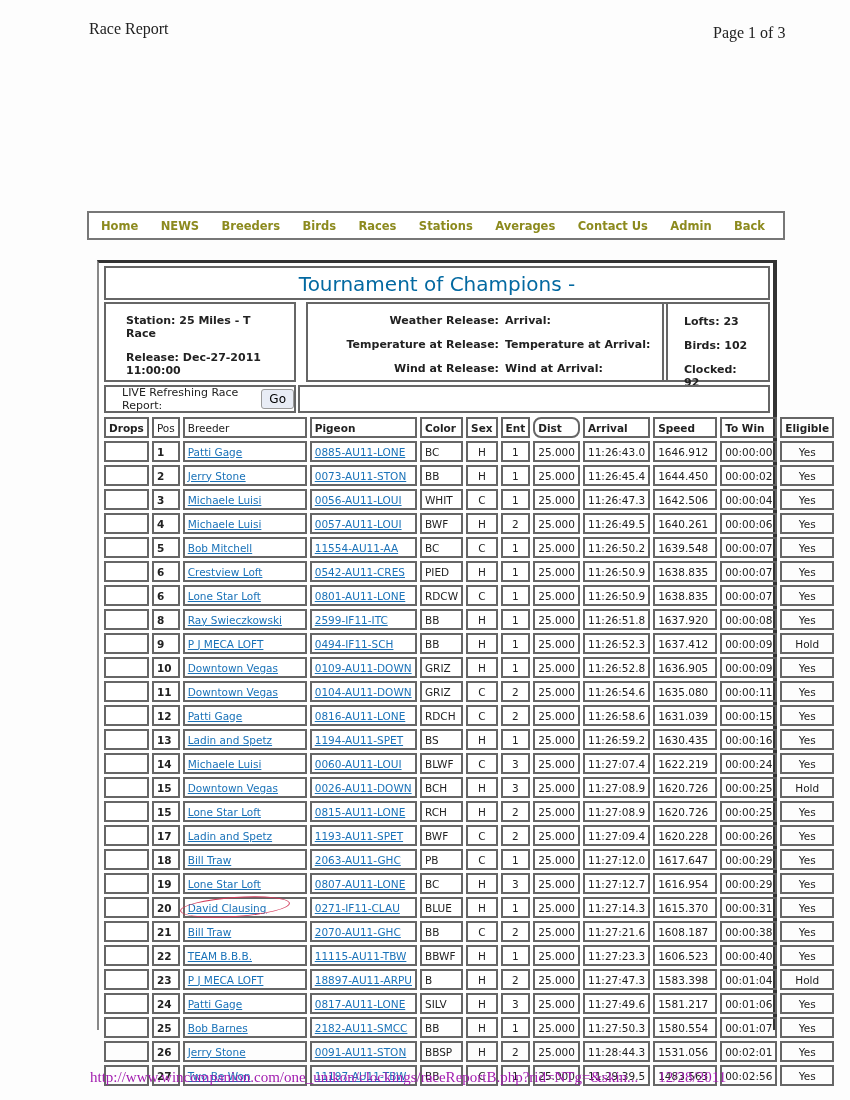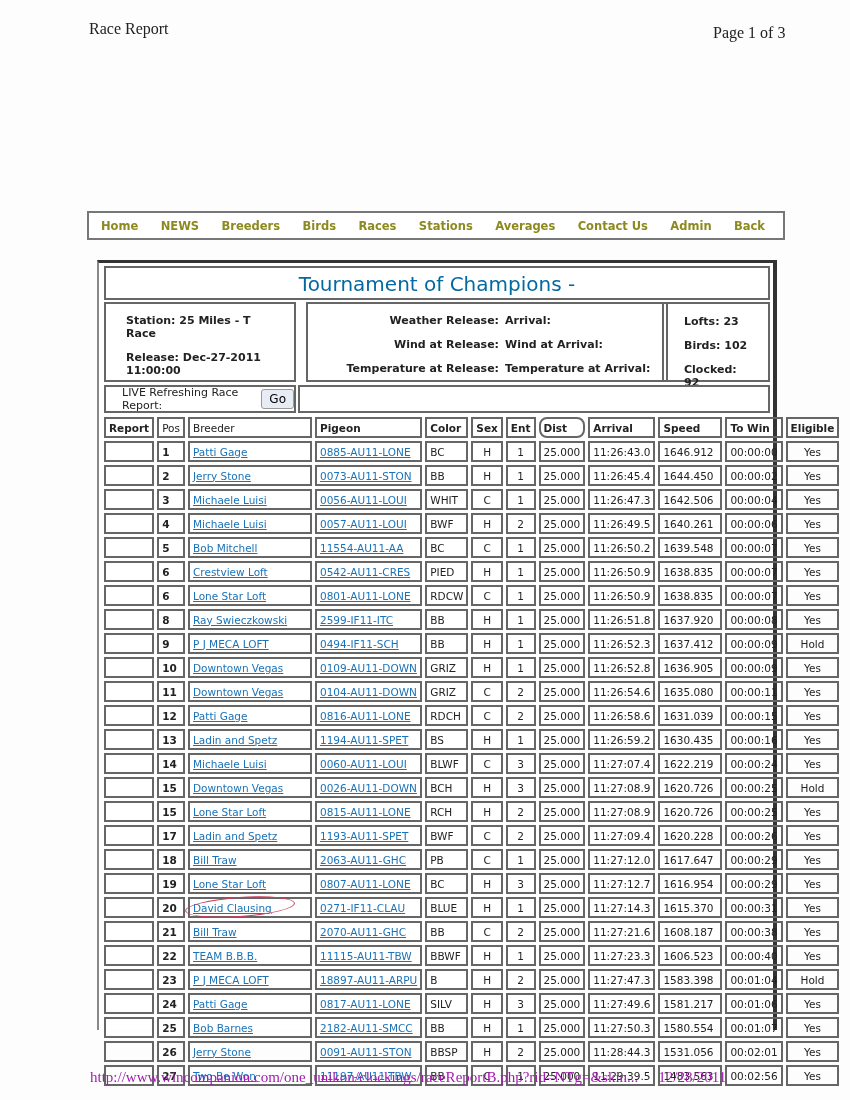--- a/index.html
+++ b/index.html
@@ -76,12 +76,12 @@
       <span>Arrival:</span>
     </div>
   <div class="r">
+      <span class="l">Temperature at Release:</span>
+      <span>Temperature at Arrival:</span>
+    </div>
+  <div class="r">
       <span class="l">Wind at Release:</span>
       <span>Wind at Arrival:</span>
-    </div>
-  <div class="r">
-      <span class="l">Temperature at Release:</span>
-      <span>Temperature at Arrival:</span>
     </div>
 </div>
 

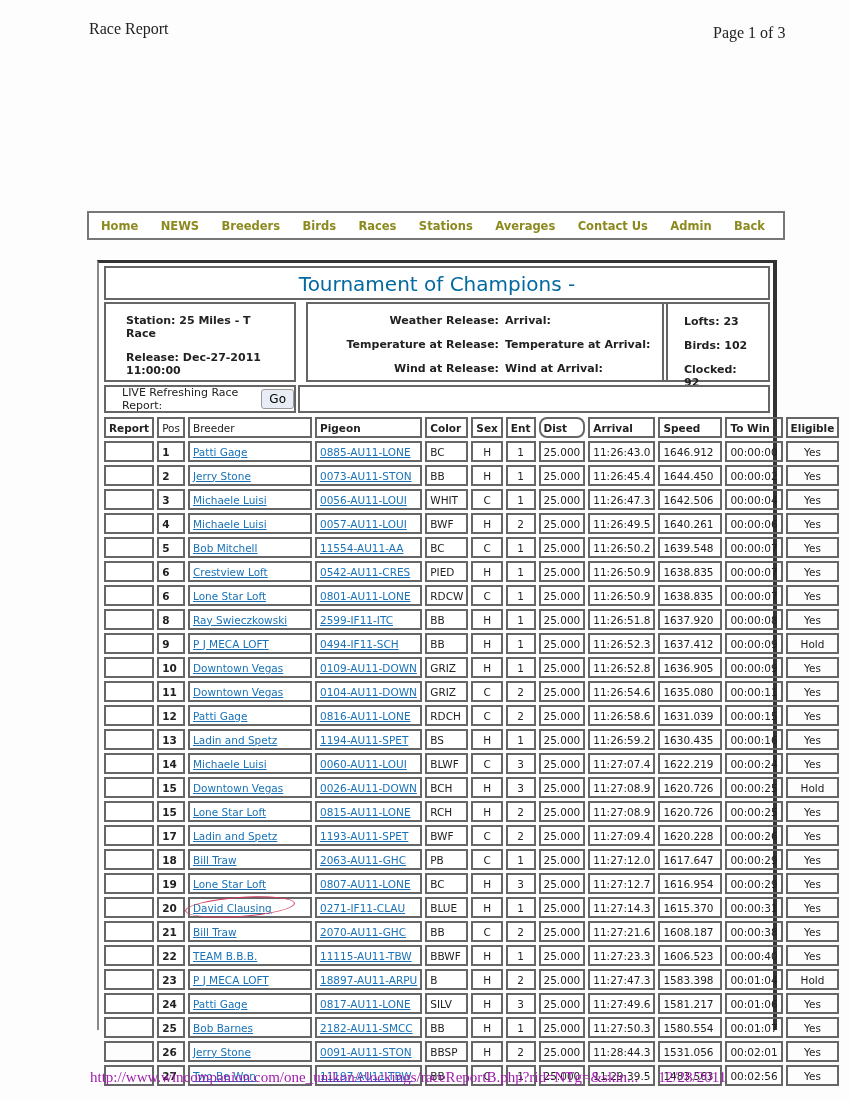--- a/index.html
+++ b/index.html
@@ -100,7 +100,7 @@
 <table class="res">
   <thead>
     <tr>
-      <th class="c-drops">Report</th>
+      <th class="c-drops">Drops</th>
       <th class="c-pos pos">Pos</th>
       <th class="c-brd brd">Breeder</th>
       <th class="c-pig">Pigeon</th>

